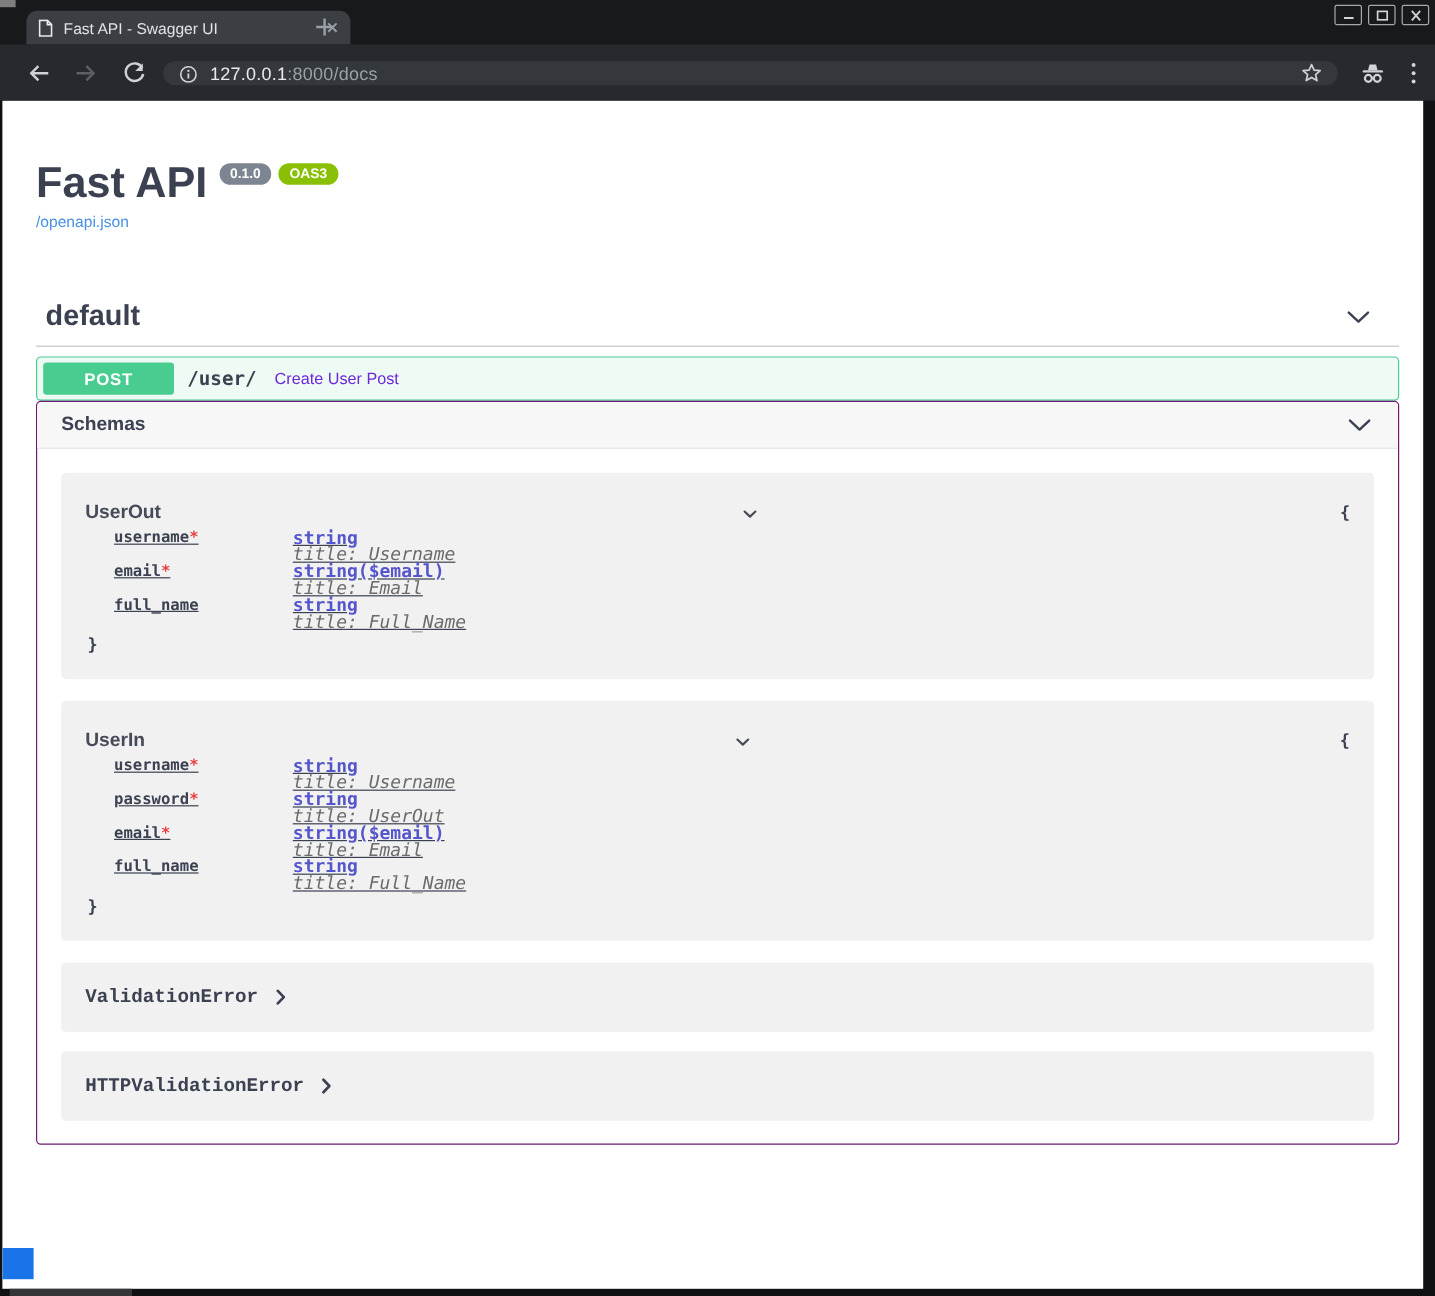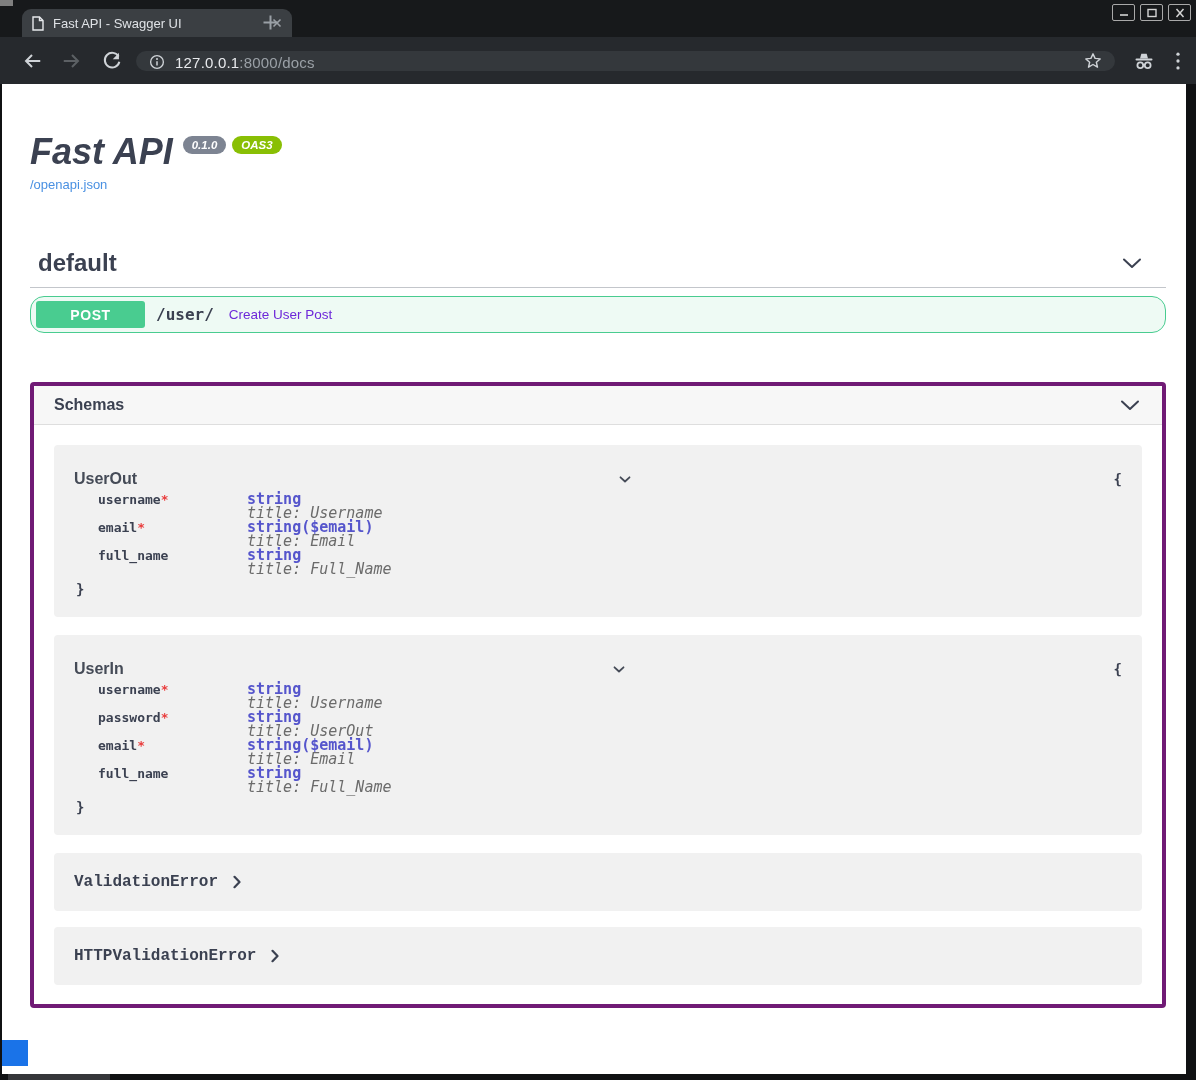--- a/index.html
+++ b/index.html
@@ -36,7 +36,7 @@
   .swagger { padding:0 20px 0 28px; color:#3b4151; }
 
   .info { padding-top:49px; }
-  .title-row { display:flex; align-items:flex-start;font-style:italic; }
+  .title-row { display:flex; align-items:flex-start; }
   .api-title { font-size:36px; font-weight:700; color:#3b4151; line-height:38px; }
   .badges { display:flex; gap:6px; margin:3px 0 0 10px; }
   .pill { color:#fff; font-size:11.5px; font-weight:700; padding:3px 9px; border-radius:57px; line-height:12px; }

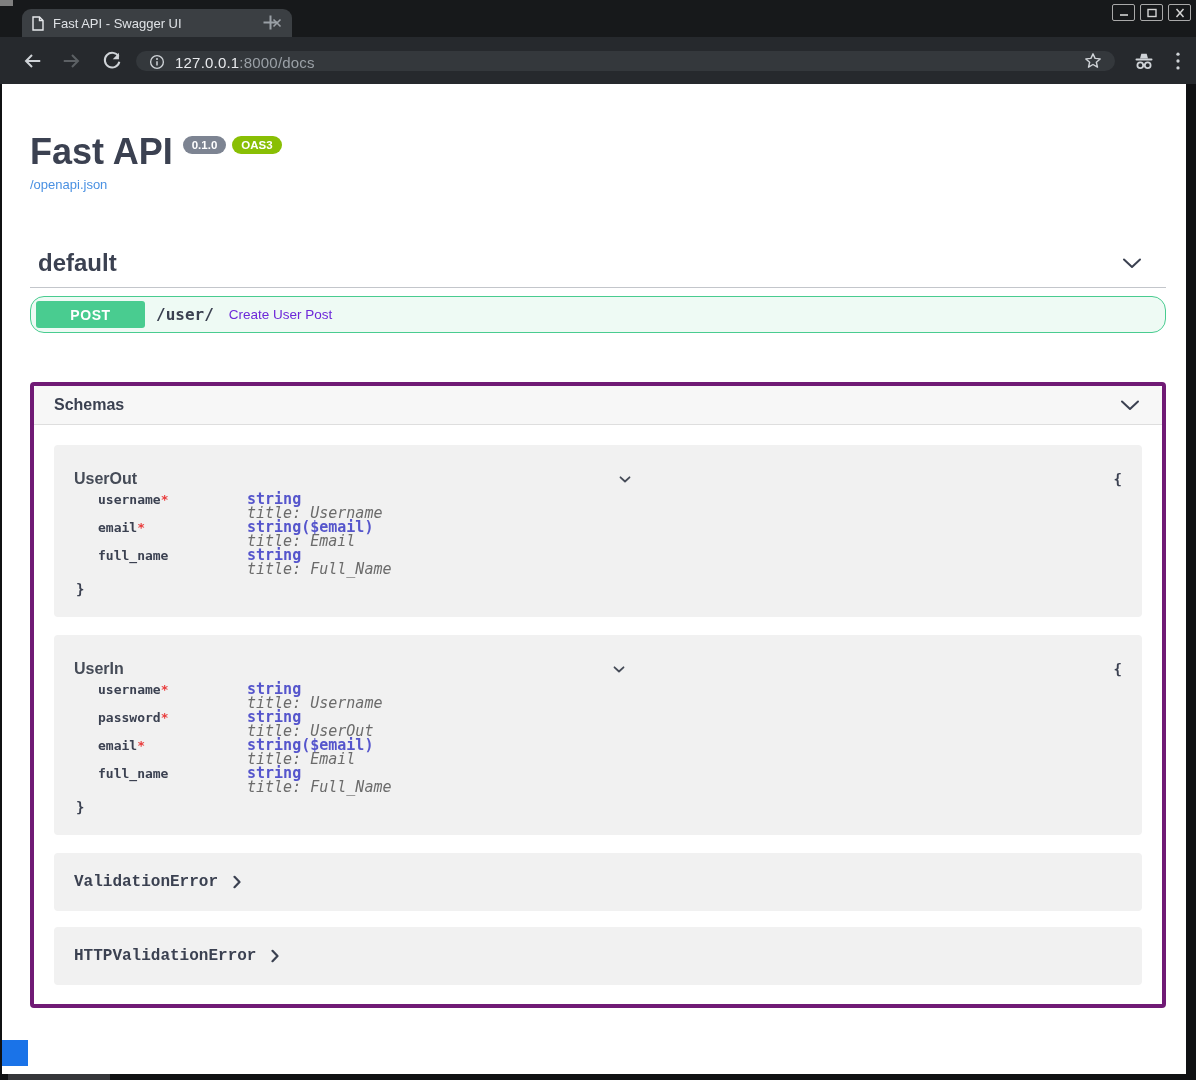--- a/index.html
+++ b/index.html
@@ -49,7 +49,7 @@
                     padding:0 24px 10px 8px; border-bottom:1px solid #c3c6cb; cursor:pointer; }
   .section-title { font-size:24px; font-weight:700; color:#3b4151; }
 
-  .opblock { margin-top:8px; height:37px; border:1px solid #49cc90; border-radius:14px;
+  .opblock { margin-top:8px; height:37px; border:1px solid #49cc90; border-radius:4px;
              background:#eefaf4; display:flex; align-items:center; padding:0 5px; cursor:pointer; }
   .method-badge { width:109px; height:27px; background:#49cc90; border-radius:3px; color:#fff;
                   font-size:14px; font-weight:700; letter-spacing:.6px; display:flex;

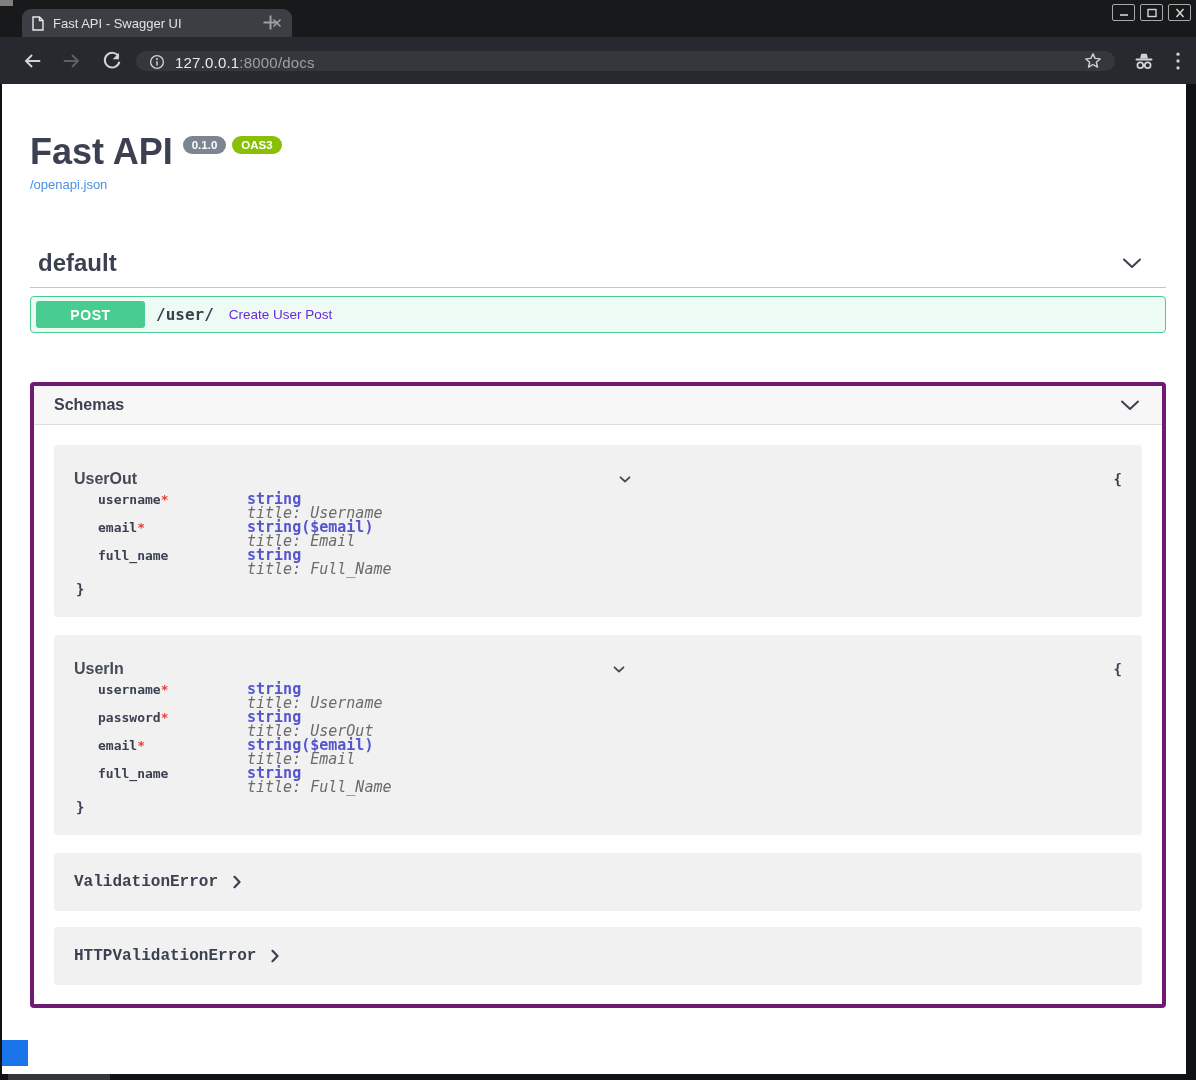--- a/index.html
+++ b/index.html
@@ -58,7 +58,7 @@
              color:#3b4151; margin-left:11px; }
   .op-summary { font-size:13.5px; color:#6d28d9; margin-left:15px; }
 
-  .schemas-box { margin-top:49px; border:4px solid #701a75; border-radius:4px; background:#fff; }
+  .schemas-box { border:1px solid #701a75; border-radius:4px; background:#fff; }
   .schemas-header { height:39px; background:#f7f7f7; border-bottom:1px solid #dedede; border-radius:4px 4px 0 0;
                     display:flex; align-items:center; justify-content:space-between; padding:0 22px 0 20px; cursor:pointer; }
   .schemas-title { font-size:16px; font-weight:700; color:#3b4151; }

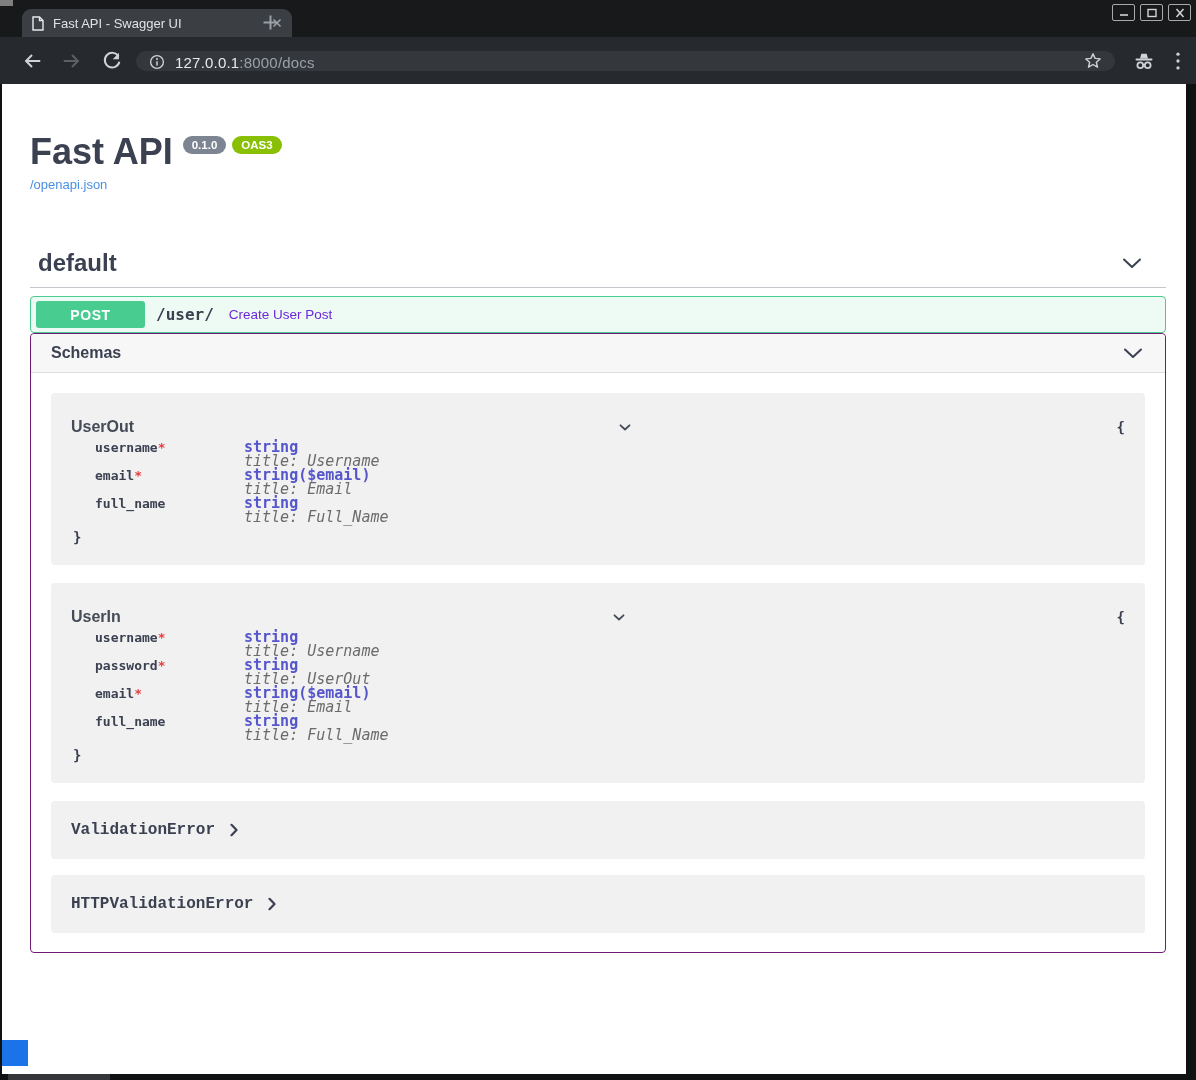--- a/index.html
+++ b/index.html
@@ -70,7 +70,7 @@
   .model-name { font-size:16px; font-weight:700; color:#454b57; }
   .brace { font-family:"DejaVu Sans Mono", monospace; font-size:14px; font-weight:700; color:#3b4151; }
   .props { margin:4px 0 0 24px; }
-  .prop-row { display:flex; }
+  .prop-row { display:flex;text-decoration:underline; }
   .prop-name { width:149px; flex:none; font-family:"DejaVu Sans Mono", monospace; font-size:13px;
                font-weight:700; color:#3b4151; line-height:14px; padding-top:1px; }
   .req { color:#e93e3e; }

